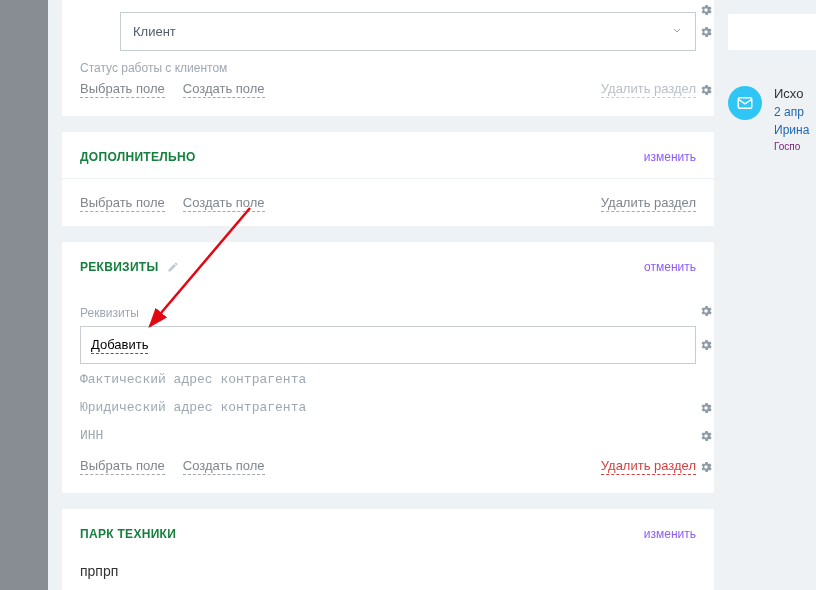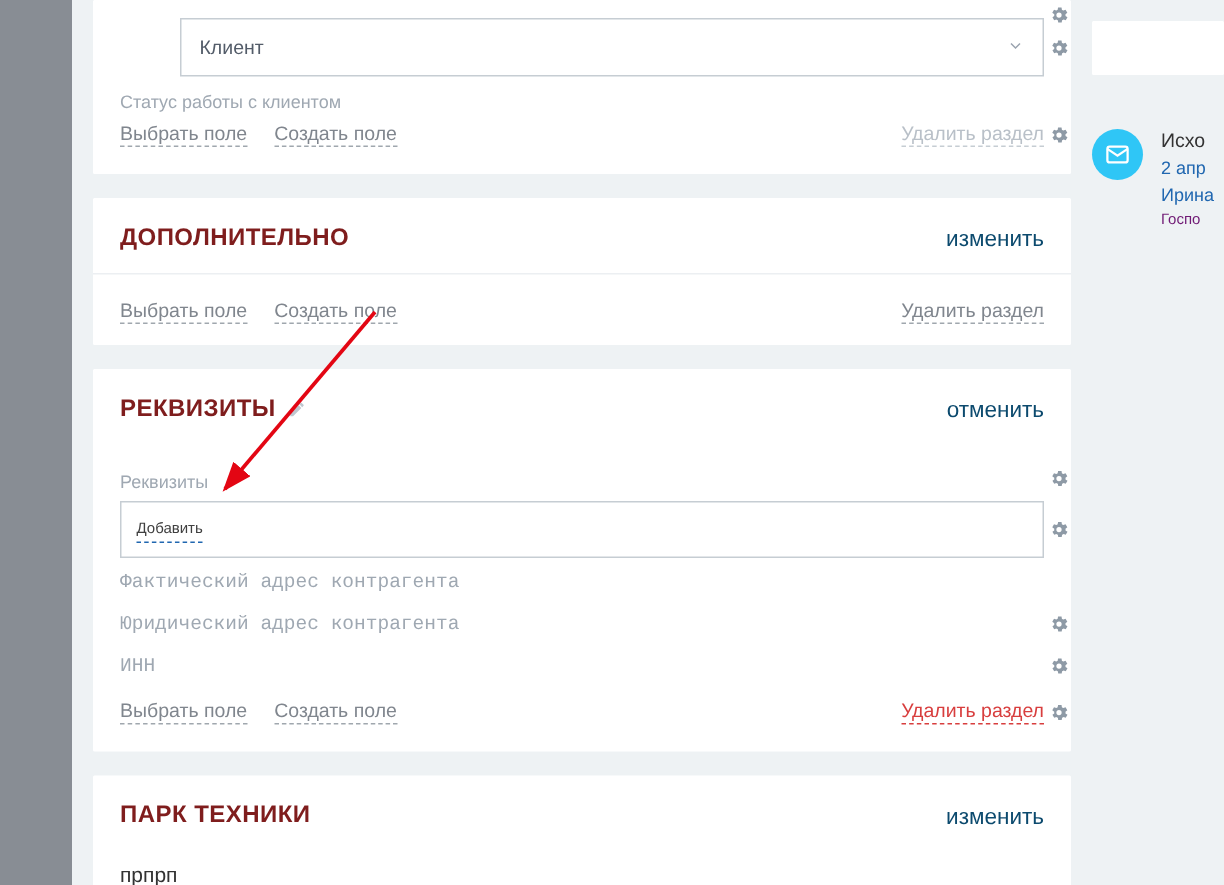--- a/index.html
+++ b/index.html
@@ -24,7 +24,7 @@
     .row-with-gear .gear { right: -18px; top: 50%; transform: translateY(-50%); }
 
     .section-header { display: flex; align-items: center; justify-content: space-between; }
-    .section-title { font-size: 16px; font-weight: 600; letter-spacing: 0.3px; color: #7f1d1d; text-transform: uppercase; display: flex; align-items: center; gap: 8px; }
+    .section-title { font-size: 12px; font-weight: 600; letter-spacing: 0.3px; color: #15803d; text-transform: uppercase; display: flex; align-items: center; gap: 8px; }
     .pencil { color: #bfc7cf; width: 12px; height: 12px; }
     .link-soft { color: #0c4a6e; font-size: 15px; cursor: pointer; }
     .divider { margin: 14px -18px 0 -18px; border-top: 1px solid #eceff2; padding: 12px 18px 0 18px; }

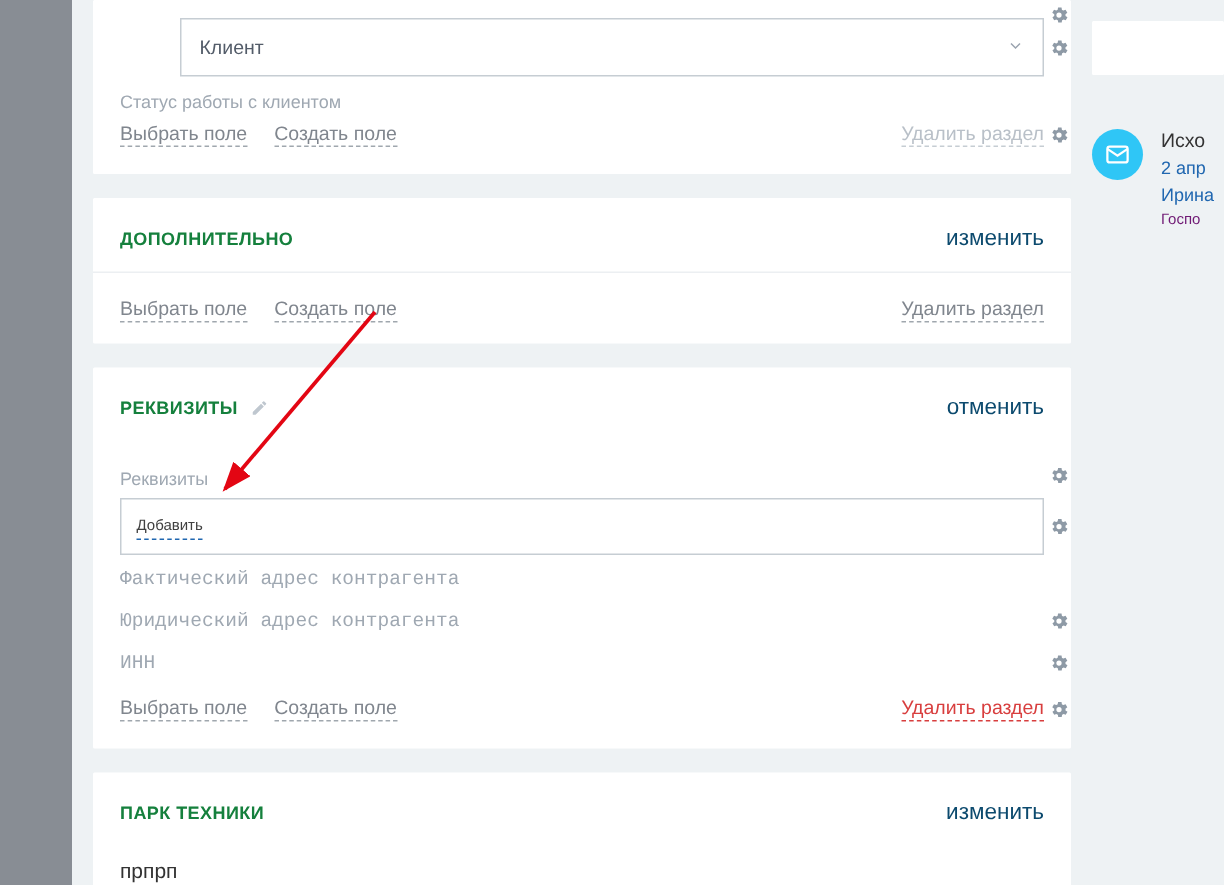--- a/index.html
+++ b/index.html
@@ -26,7 +26,7 @@
     .section-header { display: flex; align-items: center; justify-content: space-between; }
     .section-title { font-size: 12px; font-weight: 600; letter-spacing: 0.3px; color: #15803d; text-transform: uppercase; display: flex; align-items: center; gap: 8px; }
     .pencil { color: #bfc7cf; width: 12px; height: 12px; }
-    .link-soft { color: #0c4a6e; font-size: 15px; cursor: pointer; }
+    .link-soft { color: #8b5cf6; font-size: 12px; cursor: pointer; }
     .divider { margin: 14px -18px 0 -18px; border-top: 1px solid #eceff2; padding: 12px 18px 0 18px; }
 
     .field-box { border: 1px solid #c6cdd3; height: 38px; display: flex; align-items: center; padding: 0 10px; background: #fff; margin: 2px 0 2px 0; }

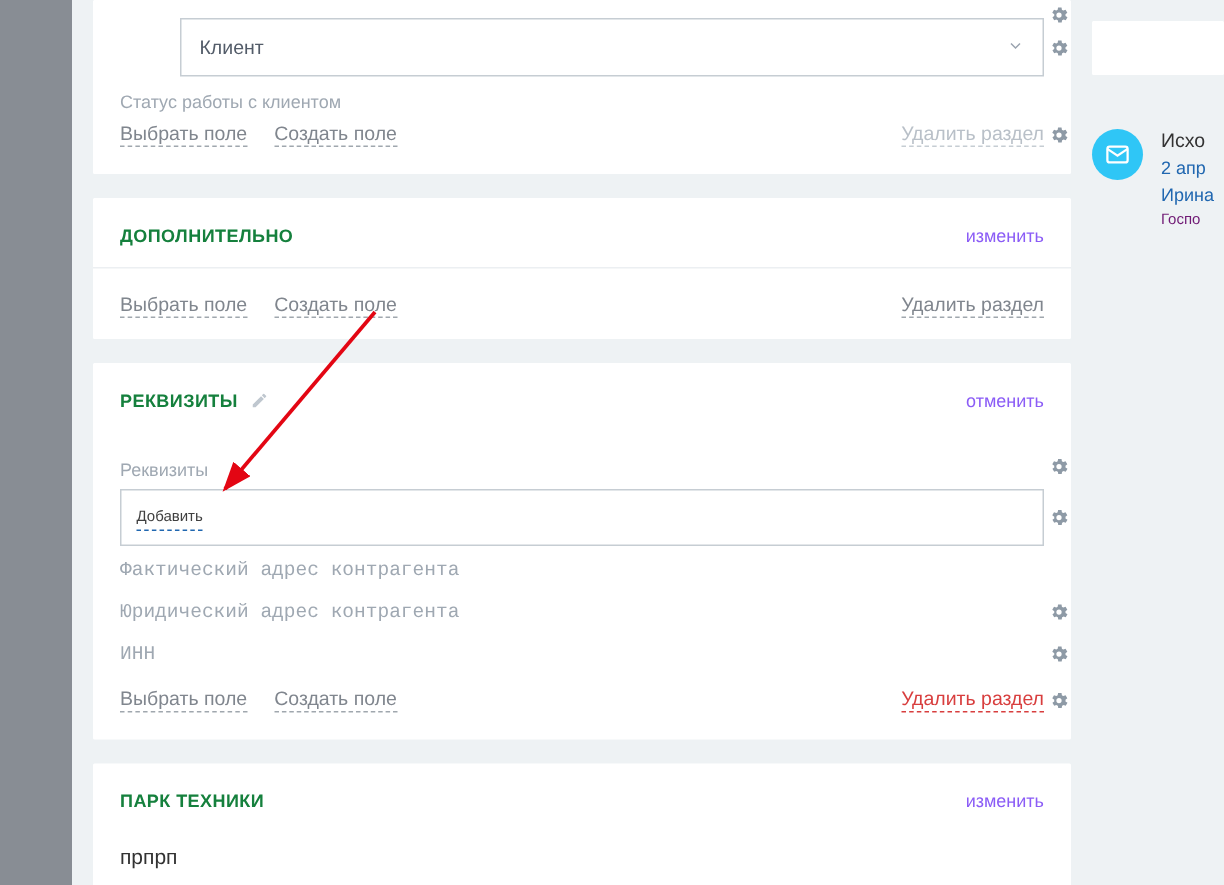--- a/index.html
+++ b/index.html
@@ -30,7 +30,7 @@
     .divider { margin: 14px -18px 0 -18px; border-top: 1px solid #eceff2; padding: 12px 18px 0 18px; }
 
     .field-box { border: 1px solid #c6cdd3; height: 38px; display: flex; align-items: center; padding: 0 10px; background: #fff; margin: 2px 0 2px 0; }
-    .blue-link { color: #404040; border-bottom: 1px dashed #2067b0; cursor: pointer; font-size: 10px; line-height: 16px; }
+    .blue-link { color: #000000; border-bottom: 1px dashed #2067b0; cursor: pointer; font-size: 13px; line-height: 16px; }
     .field-label { color: #9fa8b2; font-size: 12px; margin: 8px 0 4px 0; }
     .field-static-link { color: #9fa8b2; font-size: 13px; margin: 6px 0; border-bottom: 1px dotted transparent; display: inline-block; font-family: Liberation Mono, monospace; }
     .field-row { position: relative; display: flex; align-items: center; }

